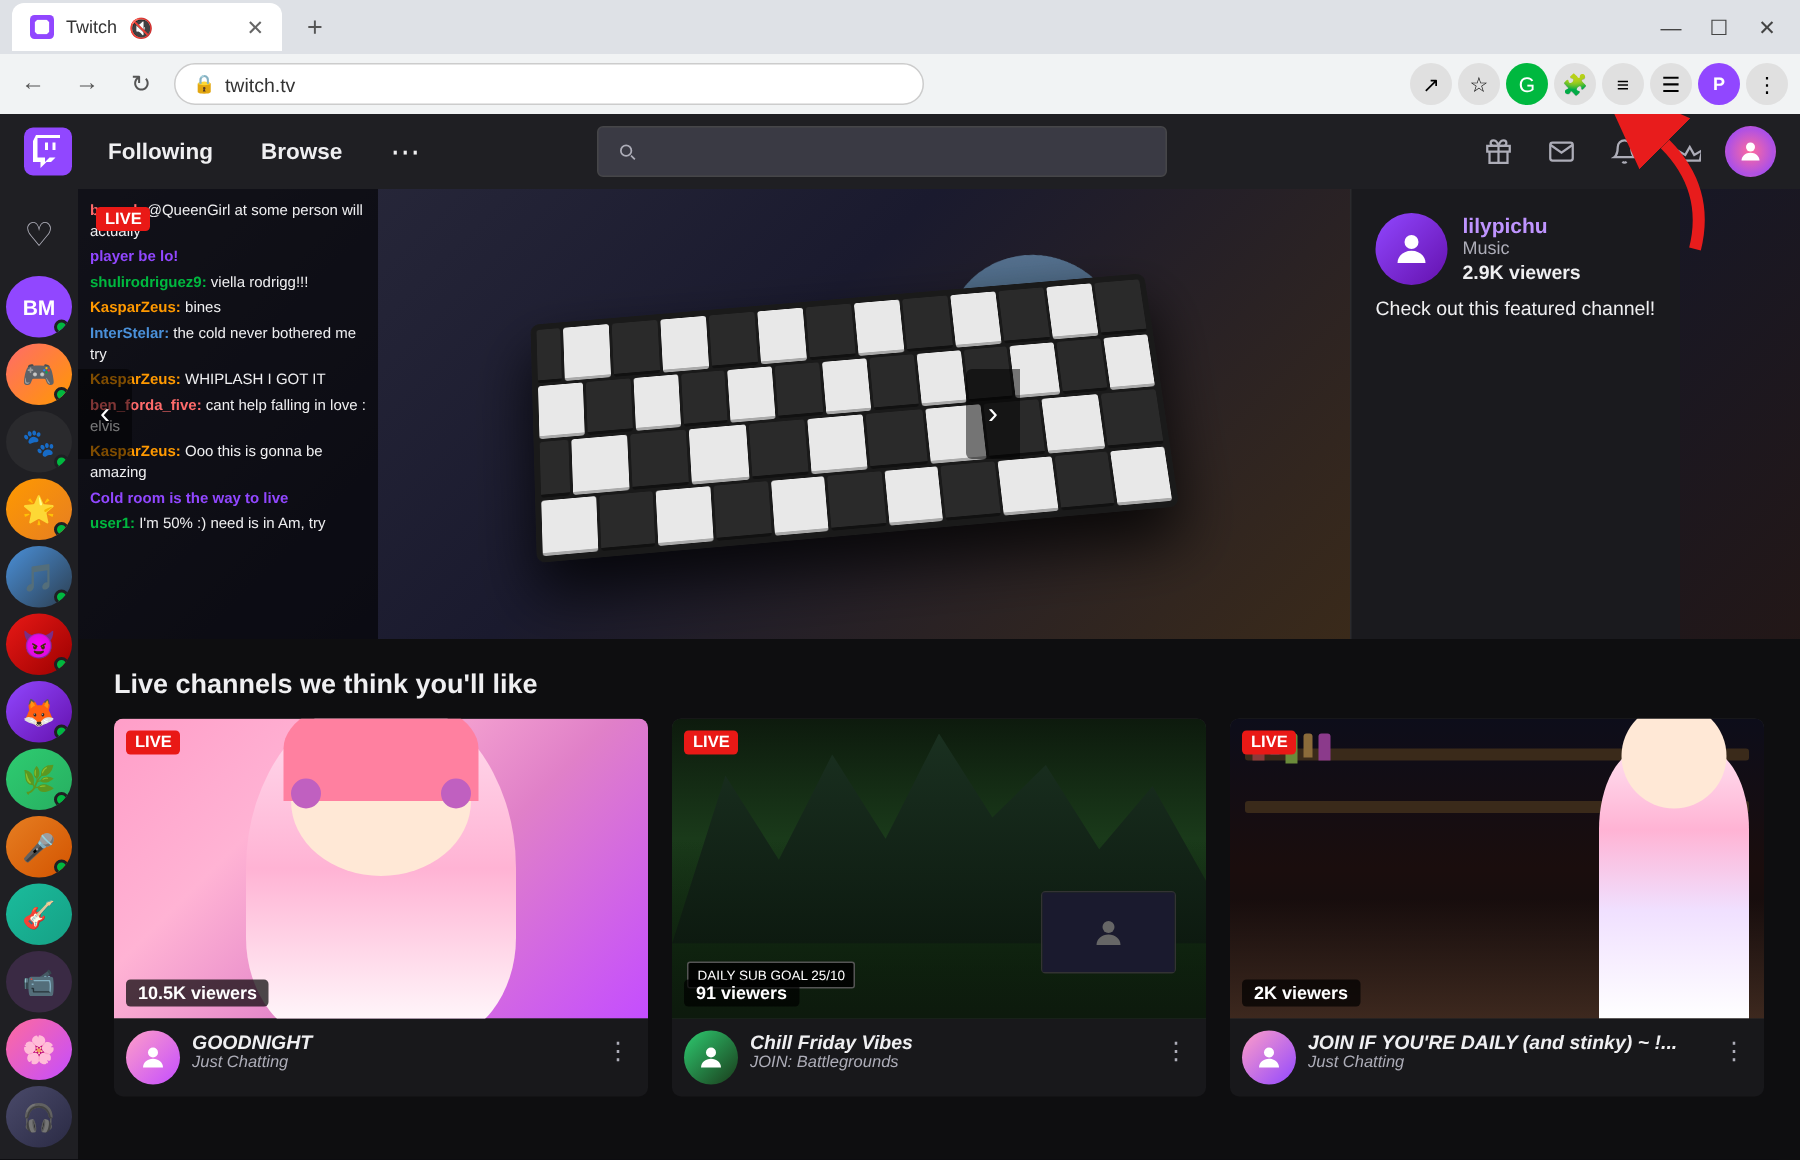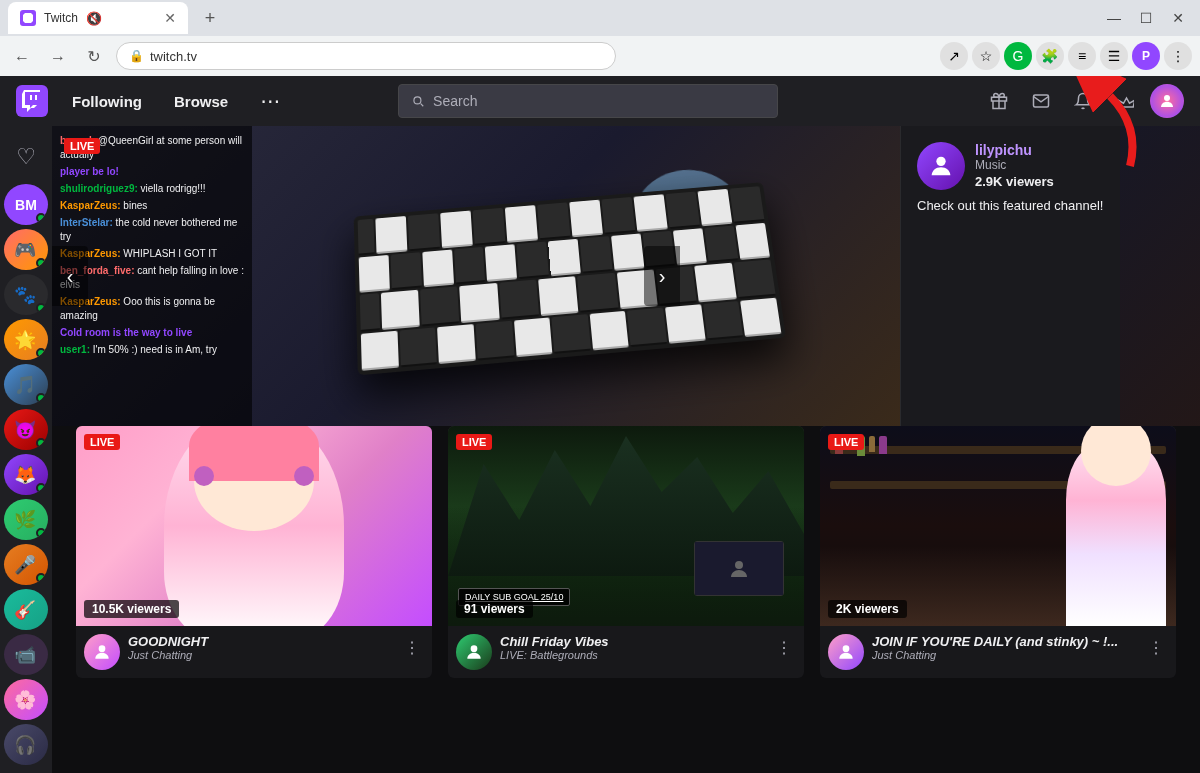--- a/index.html
+++ b/index.html
@@ -437,7 +437,6 @@
       <svg width="14" height="14" viewBox="0 0 24 24" fill="#adadb8">
           <path d="M21 21l-4.35-4.35M17 11A6 6 0 1 1 5 11a6 6 0 0 1 12 0z" stroke="#adadb8" stroke-width="2" fill="none"></path>
         </svg>
-      <input type="text" placeholder="Search" style="">
     </div>
     <div class="nav-icons">
       <button class="nav-icon-btn">

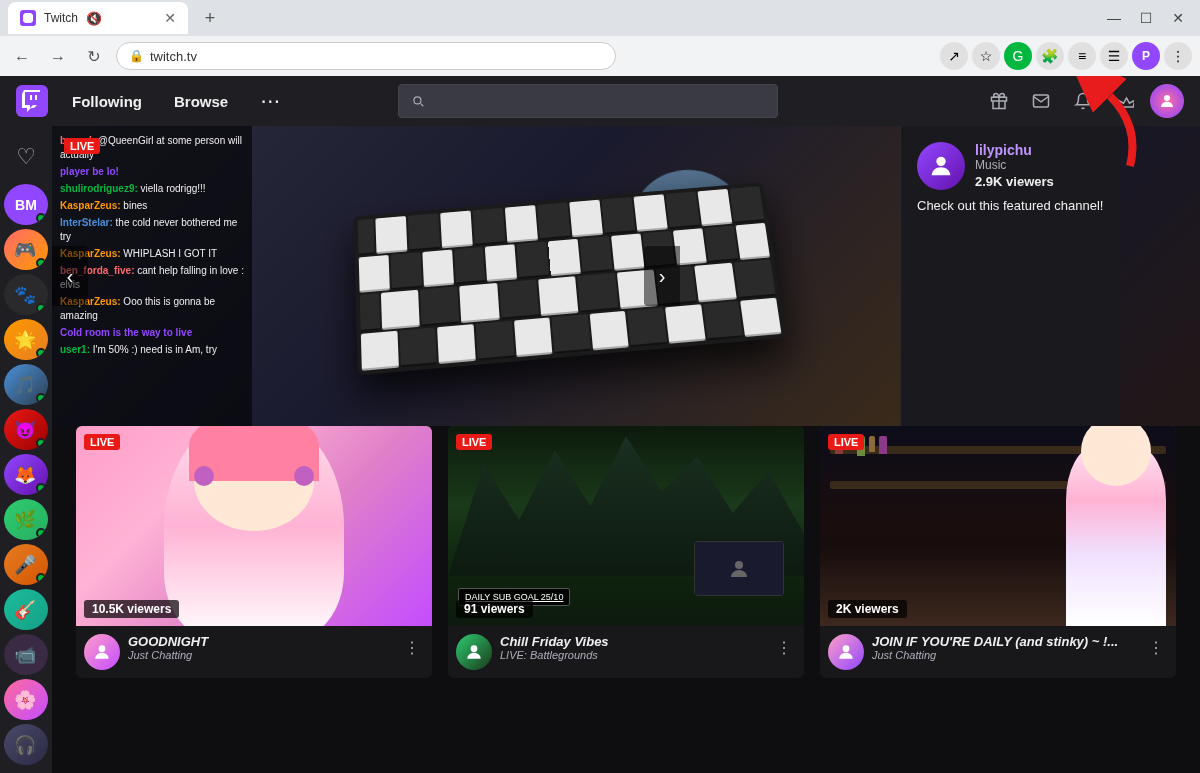--- a/index.html
+++ b/index.html
@@ -648,6 +648,7 @@
       </div>
 
       <div>
+        <h2 class="section-title">Live channels we think you'll like</h2>
         <div class="channel-grid">
 
           <div class="channel-card">

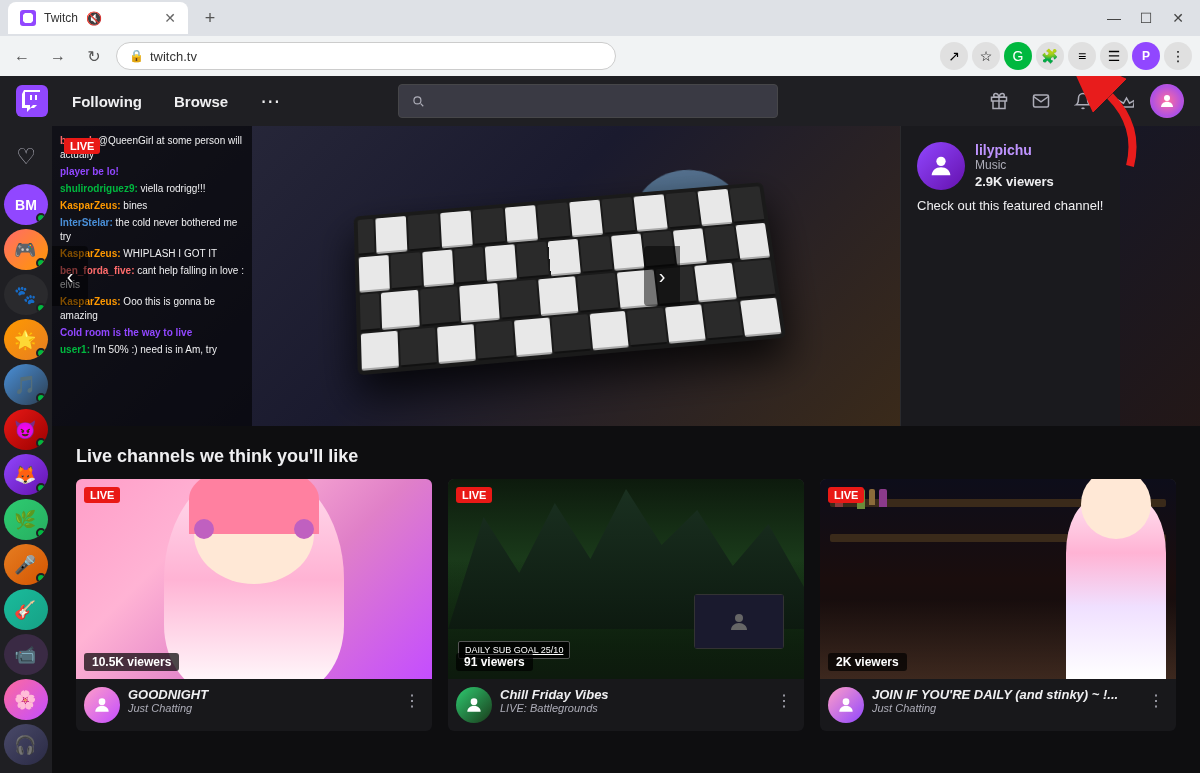--- a/index.html
+++ b/index.html
@@ -706,7 +706,7 @@
                     </div>
                   </div>
 
-                  <div style="position:absolute;bottom:20px;left:10px;background:rgba(0,0,0,0.85);border:1px solid #555;padding:3px 6px;border-radius:2px;font-size:9px;color:#fff;text-align:center;text-decoration:underline;">DAILY SUB GOAL 25/10</div>
+                  <div style="position:absolute;bottom:20px;left:10px;background:rgba(0,0,0,0.85);border:1px solid #555;padding:3px 6px;border-radius:2px;font-size:9px;color:#fff;text-align:center;">DAILY SUB GOAL 25/10</div>
 
                 </div>
               </div>

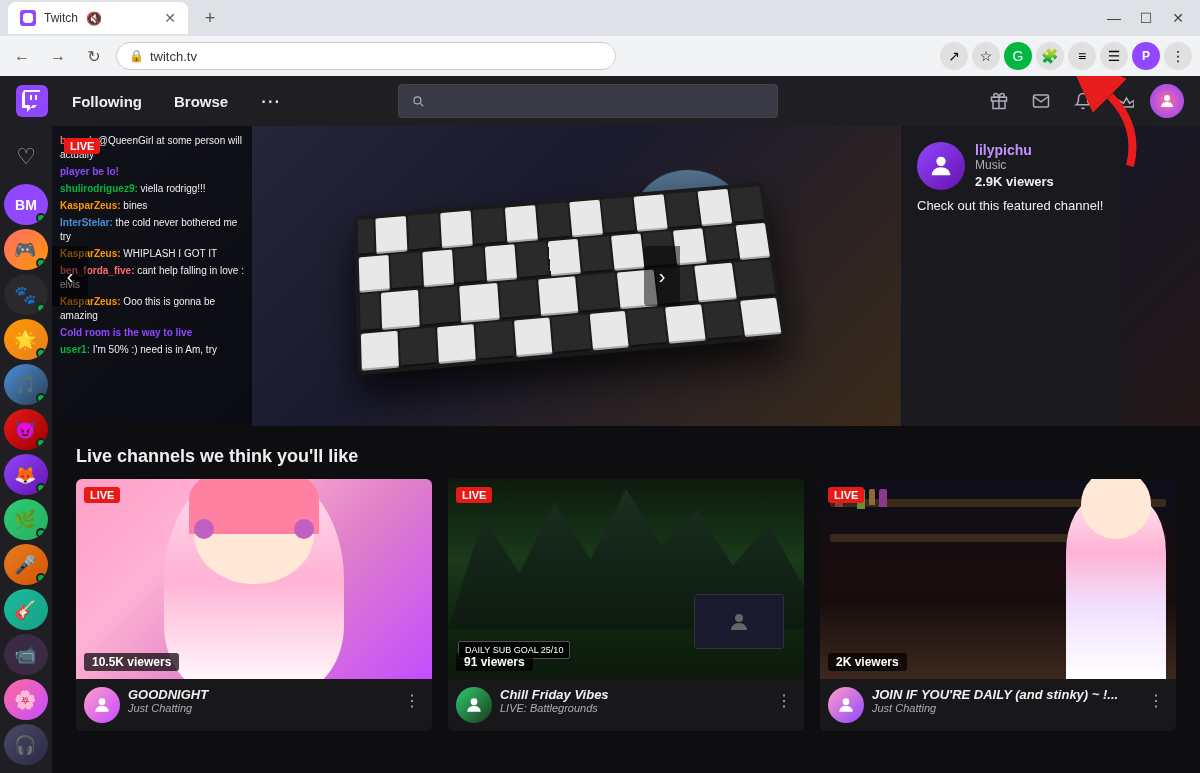--- a/index.html
+++ b/index.html
@@ -722,7 +722,7 @@
               </div>
               <div class="card-text">
                 <div class="card-title">Chill Friday Vibes</div>
-                <div class="card-game" style="color:#adadb8;font-size:11px;">LIVE: Battlegrounds</div>
+                <div class="card-game" style="color:#adadb8;font-size:11px;">JOIN: Battlegrounds</div>
               </div>
               <span class="card-menu">⋮</span>
             </div>

